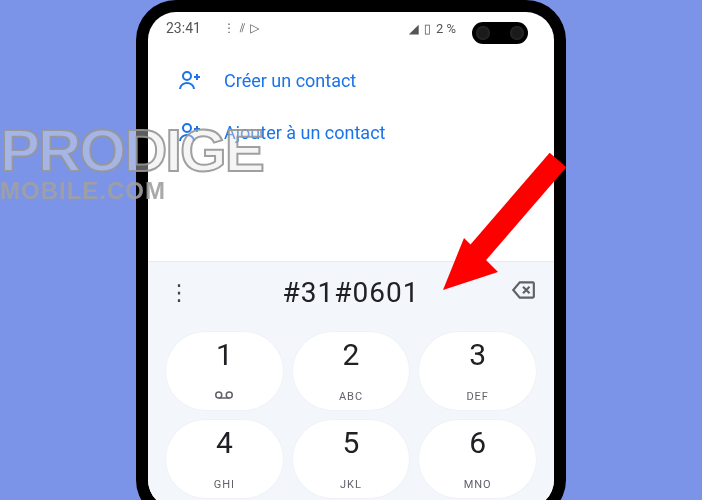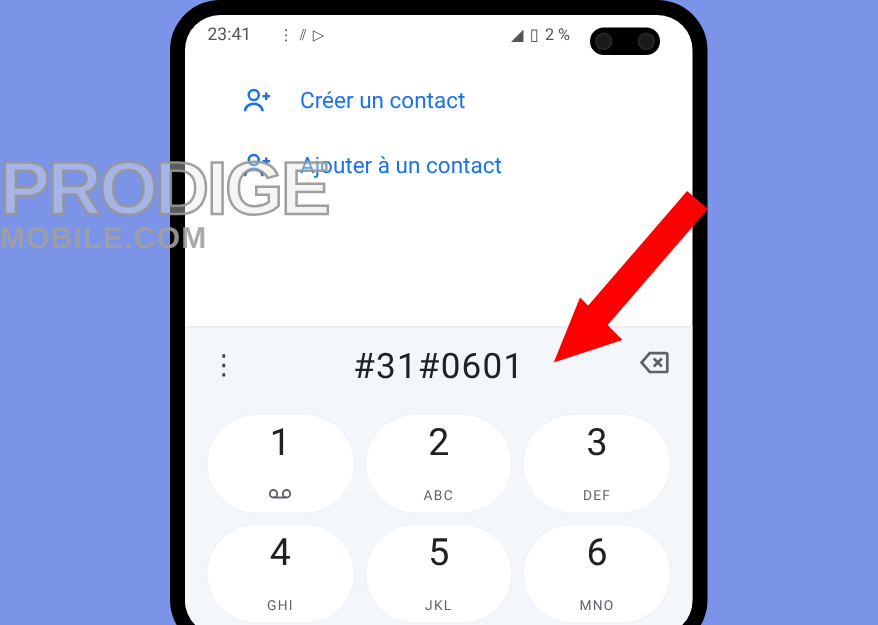--- a/index.html
+++ b/index.html
@@ -72,7 +72,6 @@
     color: #1a73e8;
     font-size: 18px;
     cursor: pointer;
-    margin-left: 16px;
   }
   .action-icon {
     color: #1a73e8;

